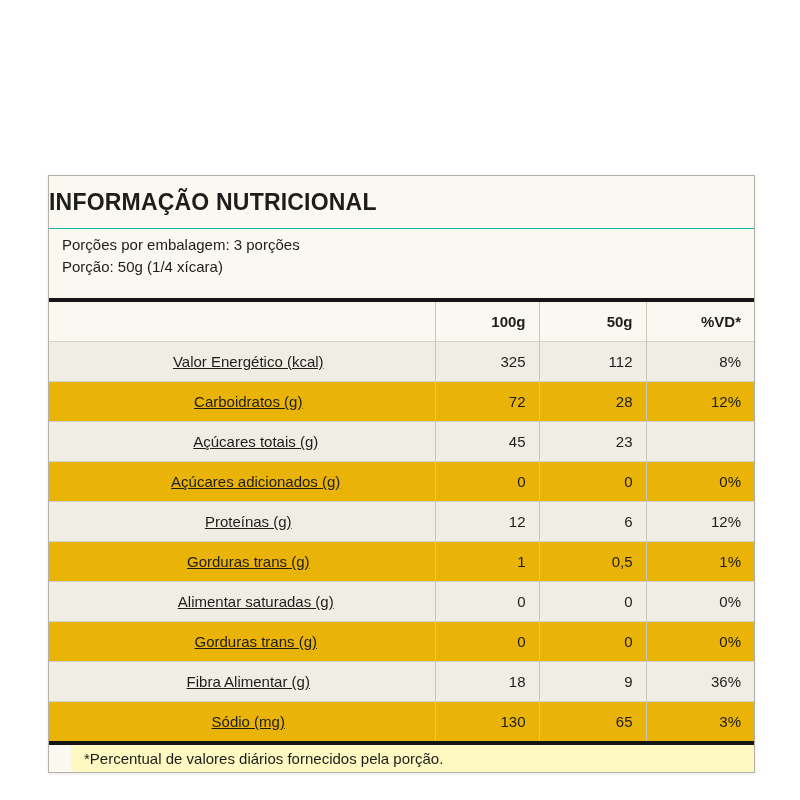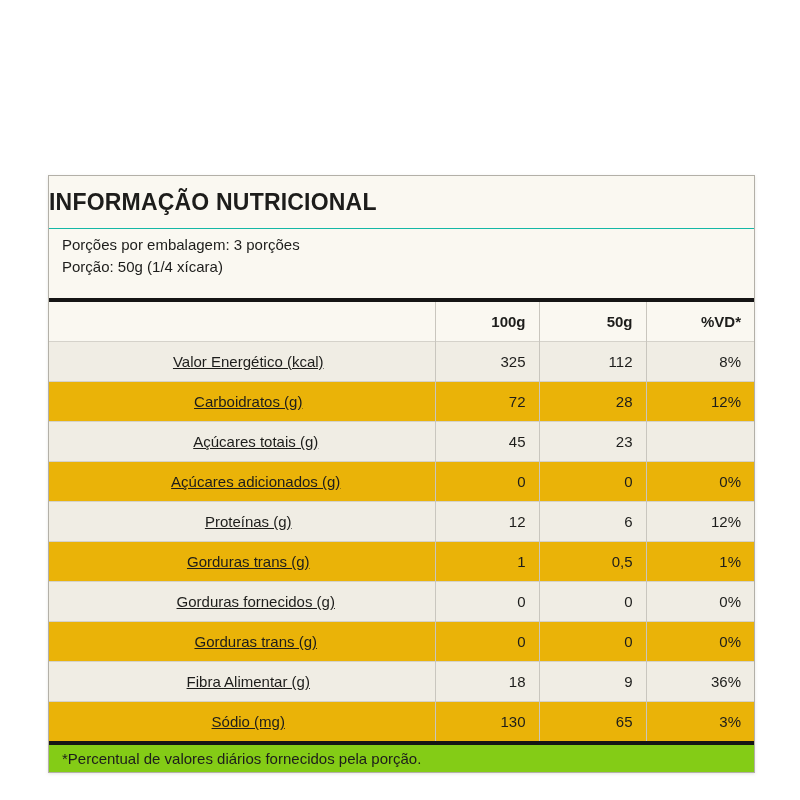--- a/index.html
+++ b/index.html
@@ -140,7 +140,7 @@
         <td class="val">1%</td>
       </tr>
       <tr class="dark sub">
-        <td class="lbl">Gorduras fornecidos (g)</td>
+        <td class="lbl">Alimentar saturadas (g)</td>
         <td class="val">0</td>
         <td class="val">0</td>
         <td class="val">0%</td>

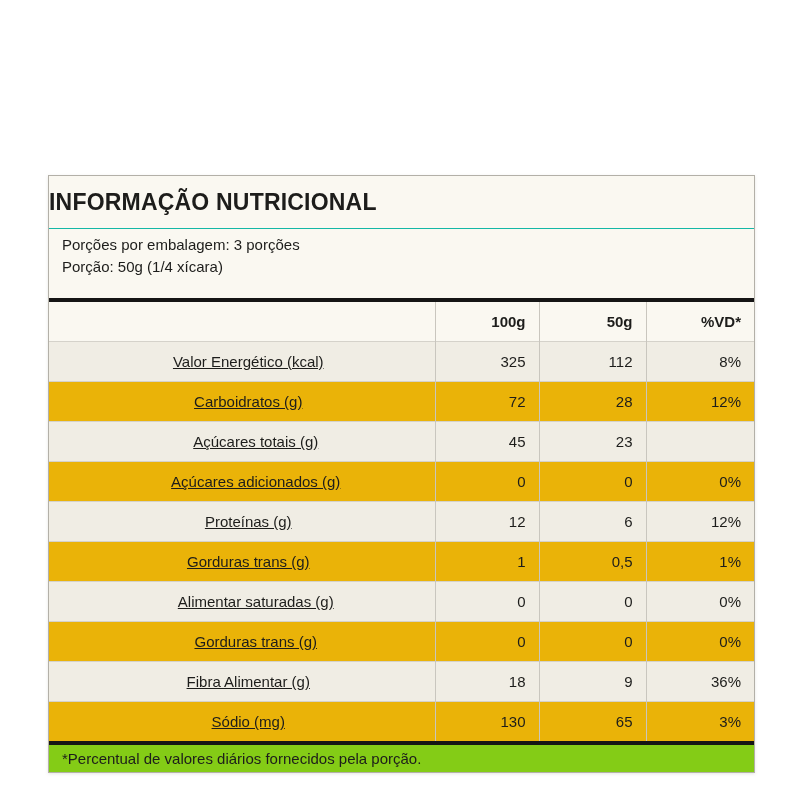--- a/index.html
+++ b/index.html
@@ -67,11 +67,12 @@
   tr.light { background: #eab308; }
   tr.sub td.lbl { padding-left: 28px; }
   .footnote {
-    background: #84cc16;
+    background: #fef9c3;
     height: 27px;
     line-height: 27px;
     padding-left: 13px;
     font-size: 15px;
+    margin-left: 22px;
   }
 </style>
 </head>

